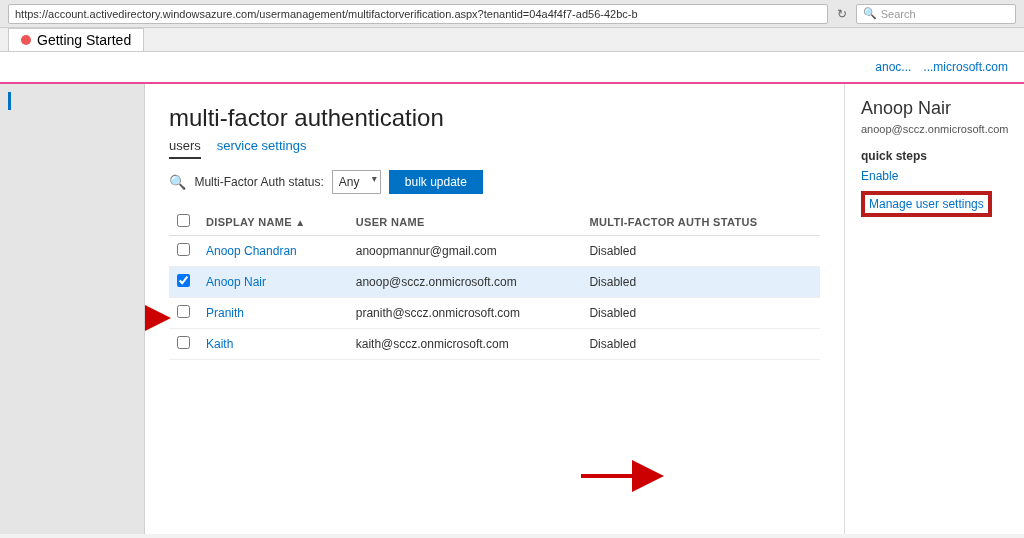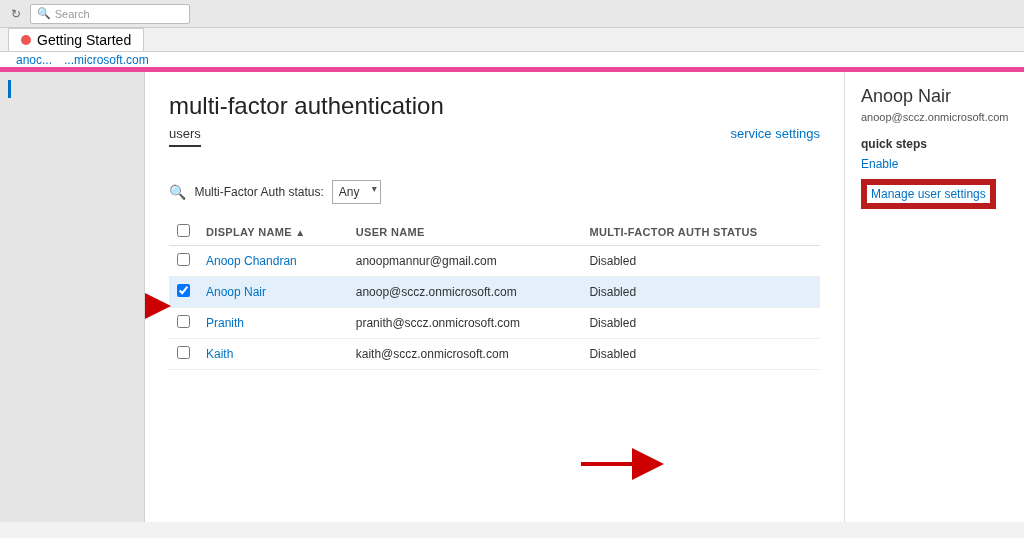--- a/index.html
+++ b/index.html
@@ -297,6 +297,7 @@
 <body>
 
 <div class="browser-bar">
+  <span class="url-bar">https://account.activedirectory.windowsazure.com/usermanagement/multifactorverification.aspx?tenantid=04a4f4f7-ad56-42bc-b</span>
   <span class="refresh-icon">↻</span>
   <div class="search-bar">
     <span>🔍</span>

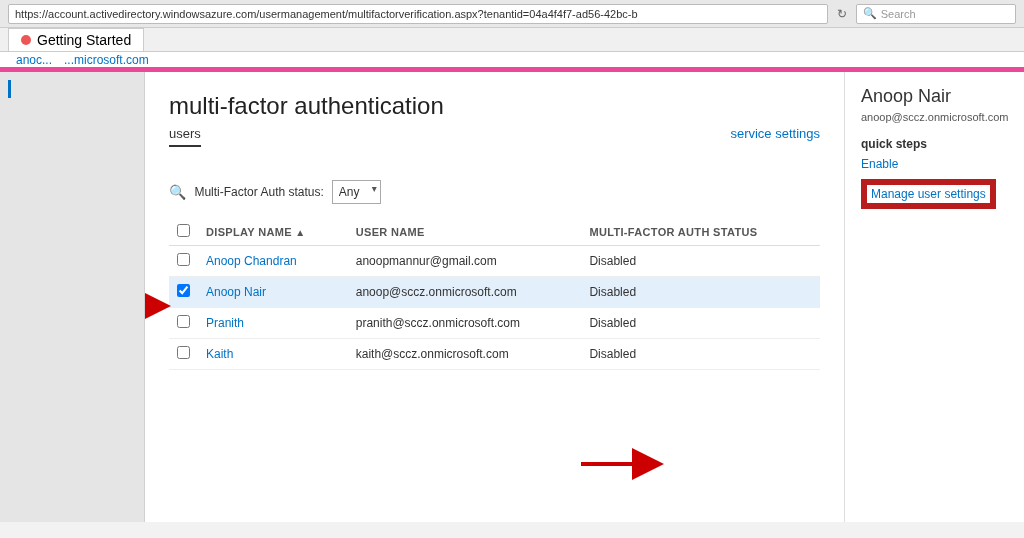--- a/index.html
+++ b/index.html
@@ -79,11 +79,11 @@
     
     .top-nav {
       background: white;
-      border-bottom: 5px solid #ec4899;
-      height: 20px;
-      display: flex;
-      align-items: center;
-      justify-content: flex-start;
+      border-bottom: 2px solid #ec4899;
+      height: 32px;
+      display: flex;
+      align-items: center;
+      justify-content: flex-end;
       padding: 0 16px;
       gap: 12px;
     }

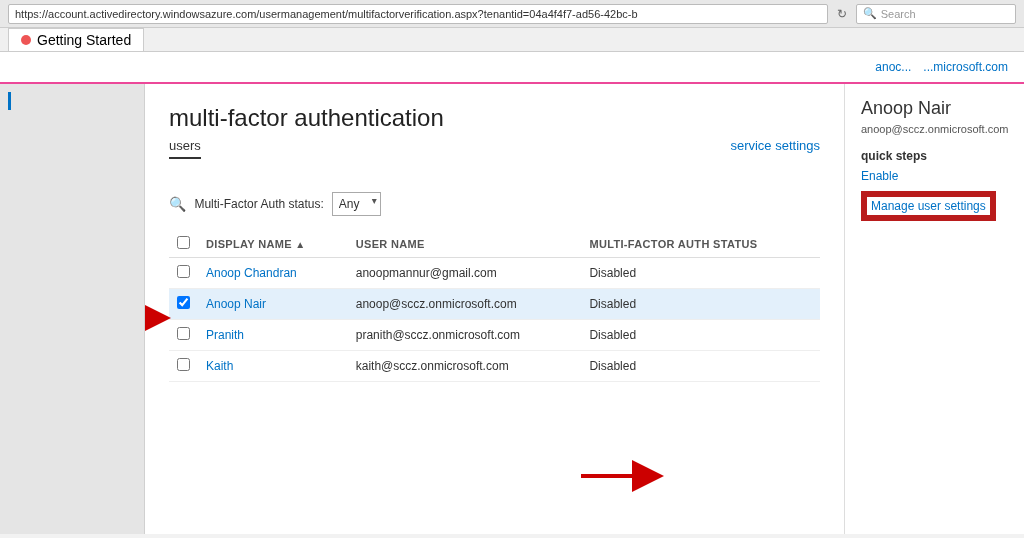--- a/index.html
+++ b/index.html
@@ -128,9 +128,8 @@
     .tabs-row {
       display: flex;
       gap: 16px;
-      margin-bottom: 32px;
+      margin-bottom: 10px;
       border-bottom: 1px solid transparent;
-      justify-content: space-between;
     }
     .tab-link {
       font-size: 13px;

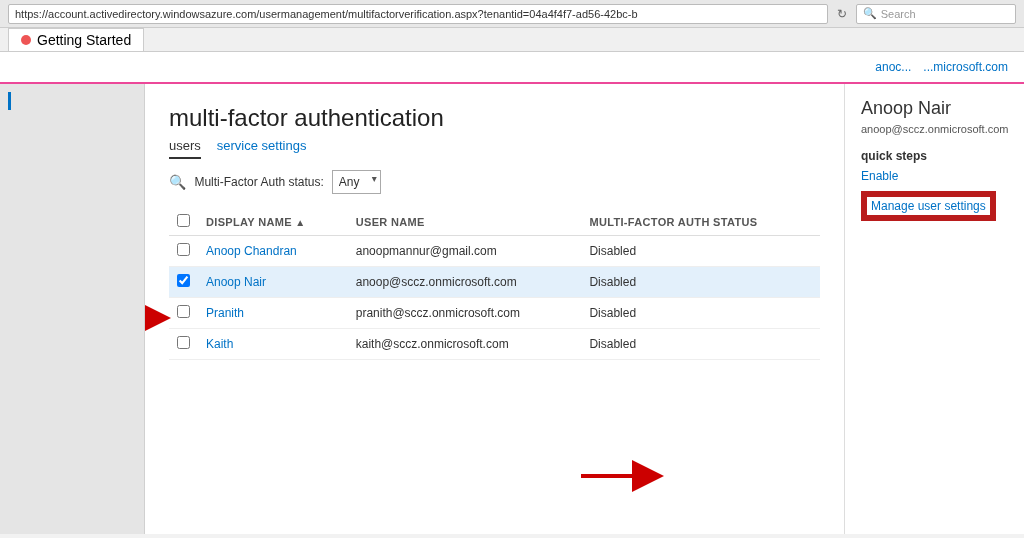--- a/index.html
+++ b/index.html
@@ -350,6 +350,7 @@
           <option>Any</option>
         </select>
       </div>
+      <button class="bulk-update-btn">bulk update</button>
     </div>
 
     <table class="user-table">

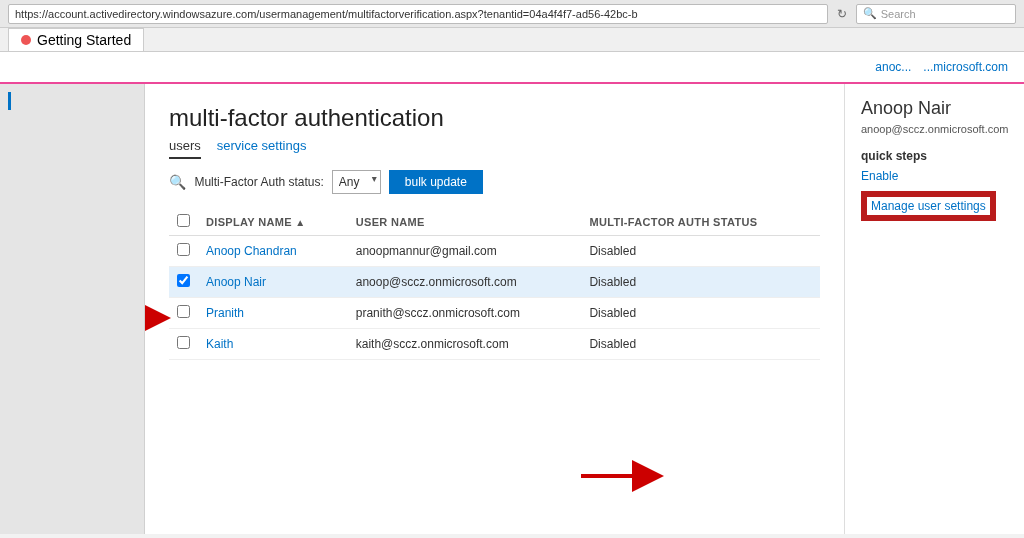--- a/index.html
+++ b/index.html
@@ -279,7 +279,7 @@
     }
     .manage-user-box {
       display: inline-block;
-      border: 6px solid #b91c1c;
+      border: 4px solid #b91c1c;
       padding: 2px 4px;
     }
 

